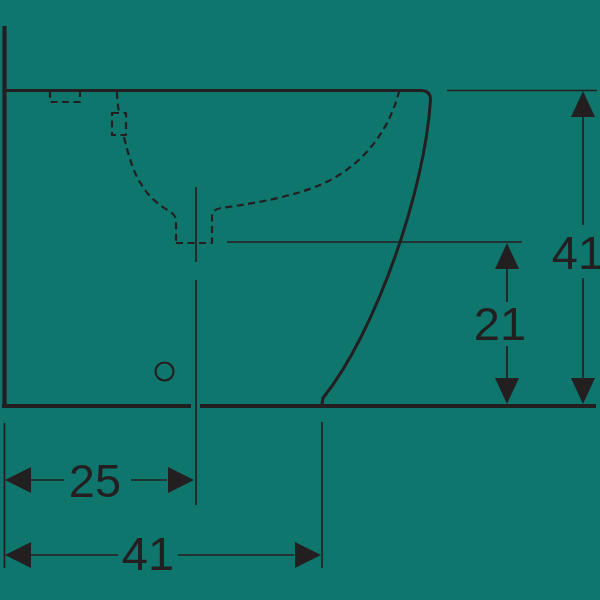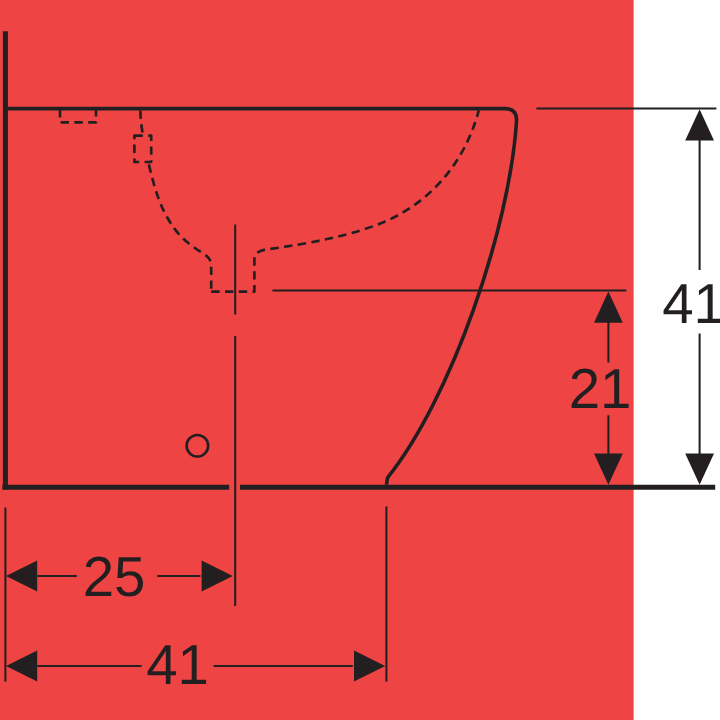--- a/index.html
+++ b/index.html
@@ -12,9 +12,9 @@
   }
   .drawing-stage {
     position: relative;
-    width: 528px;
+    width: 600px;
     height: 600px;
-    background: #ef4444;
+    background: #0f766e;
   }
   svg {
     display: block;

